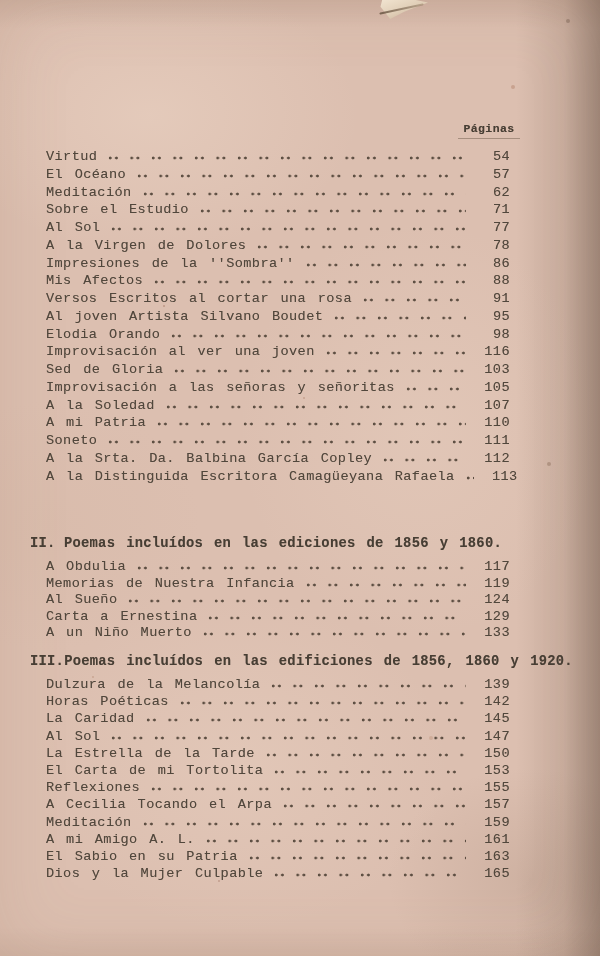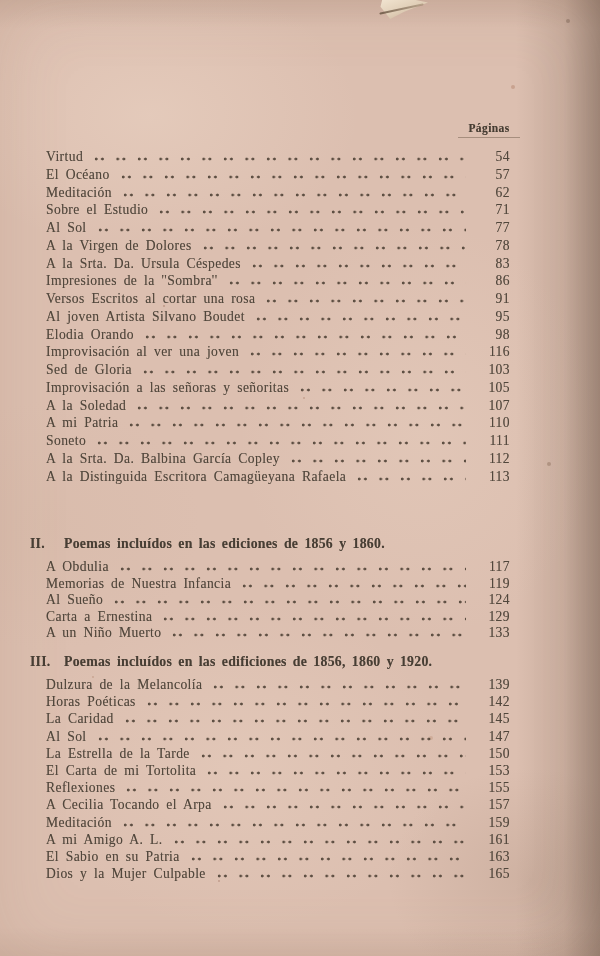--- a/index.html
+++ b/index.html
@@ -7,7 +7,7 @@
     position:relative;
     width:600px;height:956px;
     overflow:hidden;
-    font-family:Liberation Serif, serif;
+    font-family:Liberation Mono, monospace;
     color:#4e443a;
     background:
       linear-gradient(to right, rgba(110,88,72,0) 86%, rgba(110,88,72,0.18) 94%, rgba(84,66,54,0.45) 100%),

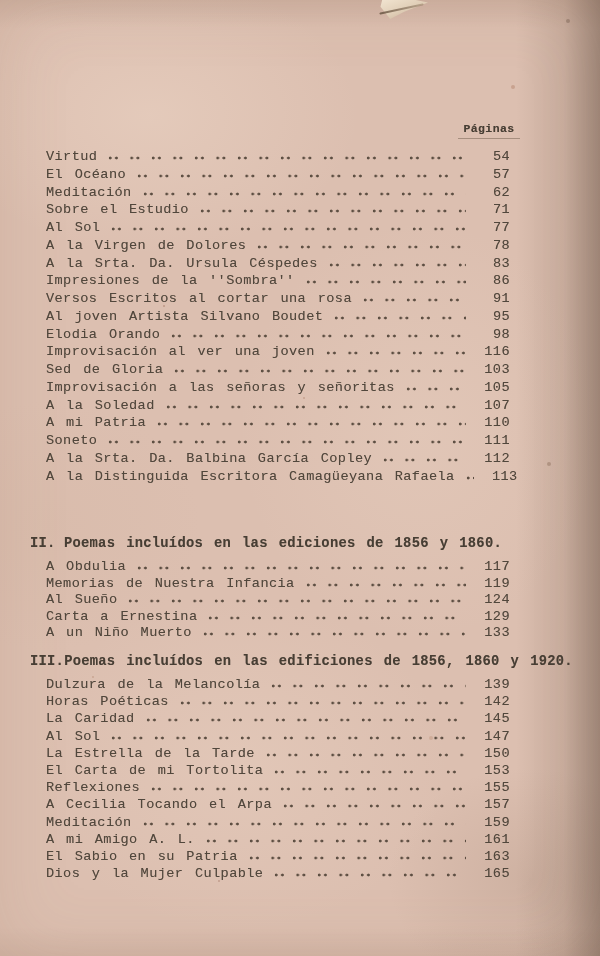--- a/index.html
+++ b/index.html
@@ -143,11 +143,6 @@
           <span class="pg">78</span>
         </div>
 
-        <div class="row">
-          <span class="t">A la Srta. Da. Ursula Céspedes</span>
-          <span class="leader"></span>
-          <span class="pg">83</span>
-        </div>
 
         <div class="row">
           <span class="t">Impresiones de la ''Sombra''</span>

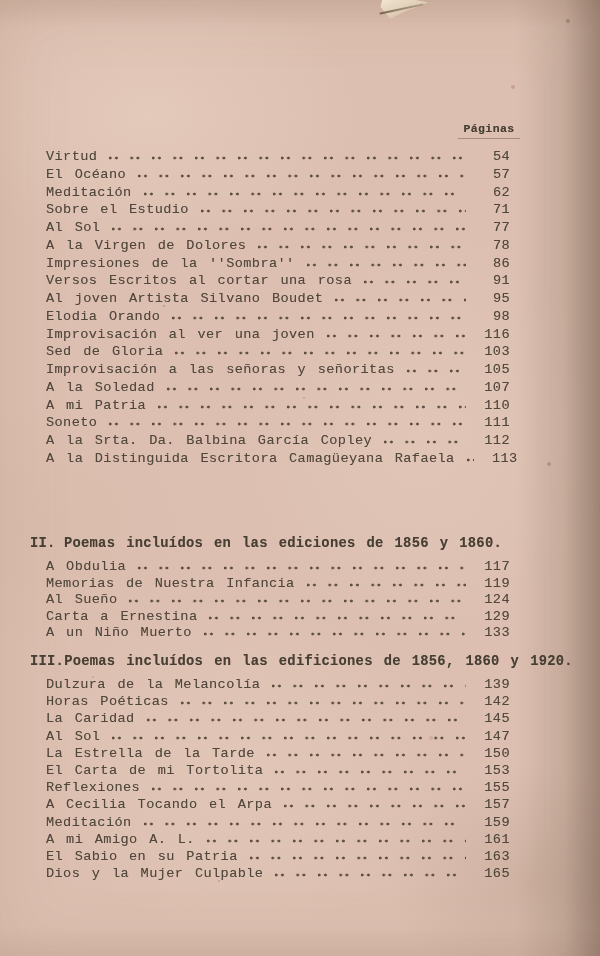--- a/index.html
+++ b/index.html
@@ -150,6 +150,11 @@
           <span class="pg">86</span>
         </div>
 
+        <div class="row">
+          <span class="t">Mis Afectos</span>
+          <span class="leader"></span>
+          <span class="pg">88</span>
+        </div>
 
         <div class="row">
           <span class="t">Versos Escritos al cortar una rosa</span>

